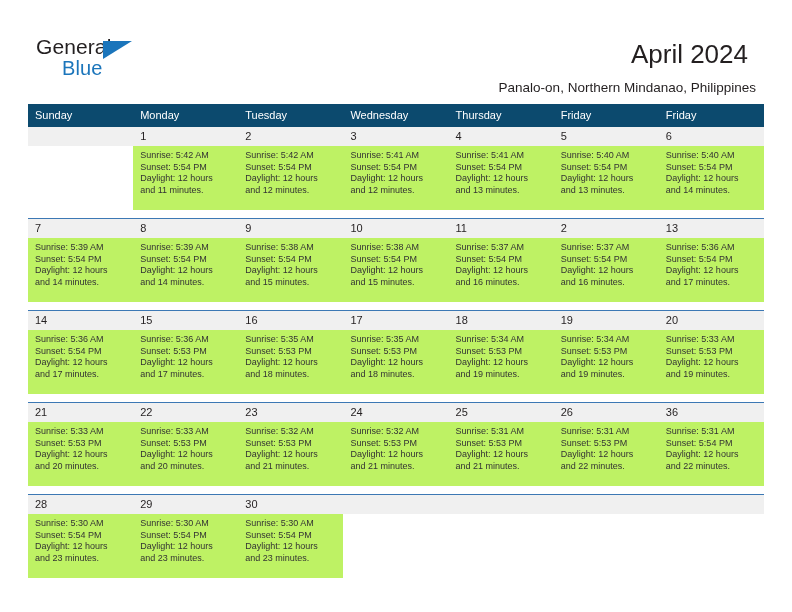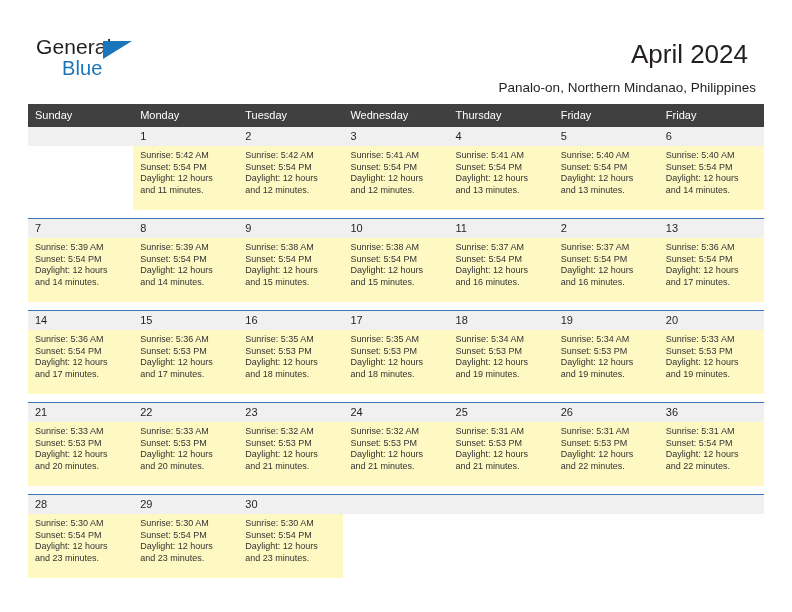--- a/index.html
+++ b/index.html
@@ -99,7 +99,7 @@
   .calendar col { width: 105.14px; }
 
   .calendar thead th {
-    background: #404040;
+    background: #0c4a6e;
     color: #ffffff;
     font-size: 11px;
     font-weight: normal;

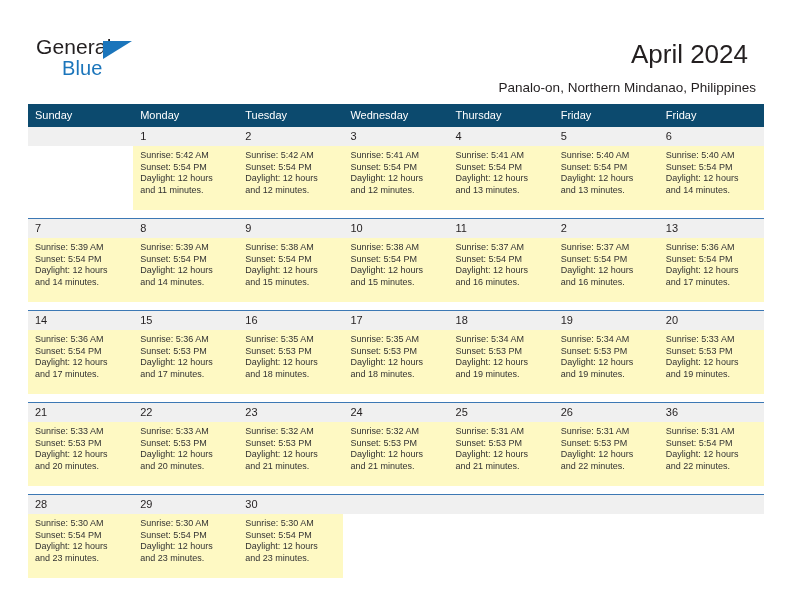--- a/index.html
+++ b/index.html
@@ -123,7 +123,7 @@
   .daynum-row td.empty { background: #f0f0f0; }
 
   .detail-row td {
-    background: #fef9c3;
+    background: #bef264;
     font-size: 9px;
     color: #333333;
     padding: 4px 5px 6px 7px;

